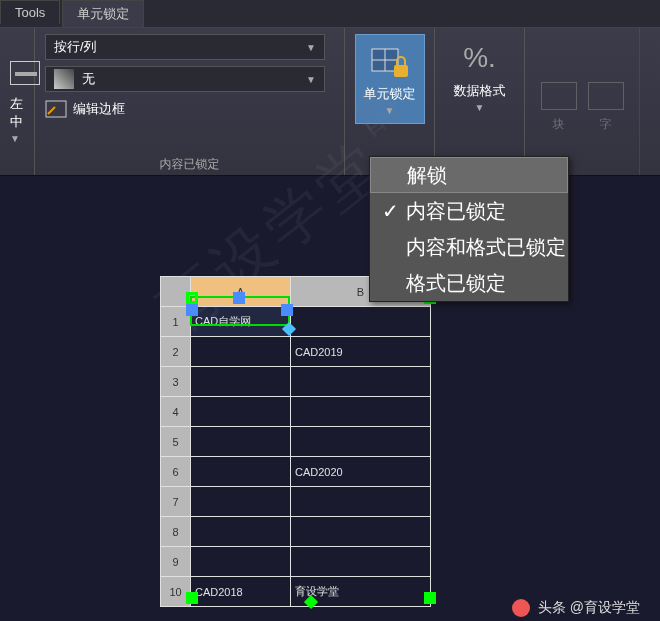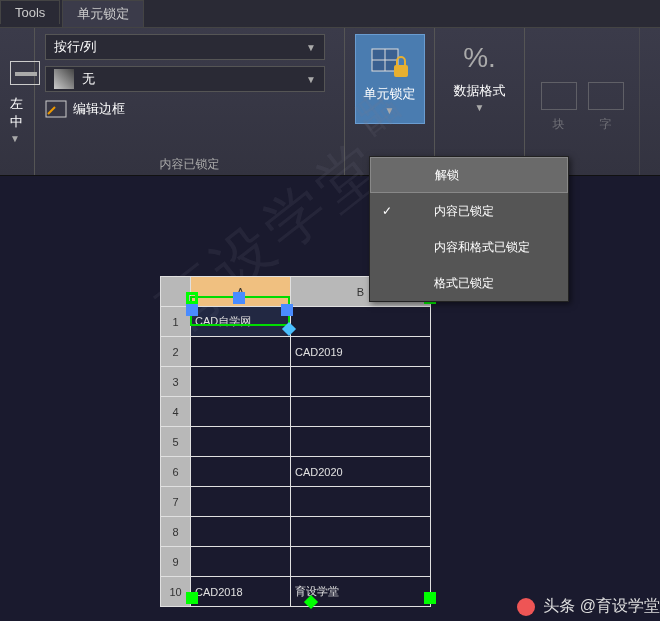--- a/index.html
+++ b/index.html
@@ -43,7 +43,7 @@
   
   
   .lock-menu { position: absolute; left: 369px; top: 156px; width: 200px; background: #555; border: 1px solid #222; box-shadow: 2px 2px 6px rgba(0,0,0,.5); z-index: 100; }
-  .lock-menu .mi { height: 36px; display: flex; align-items: center; color: #fff; font-size: 12px; padding-left: 64px; position: relative; }
+  .lock-menu .mi { height: 36px; display: flex; align-items: center; color: #fff; font-size: 20px; padding-left: 36px; position: relative; }
   .lock-menu .mi.sel { background: #6a6a6a; border: 1px solid #888; }
   .lock-menu .mi .chk { position: absolute; left: 12px; }
   

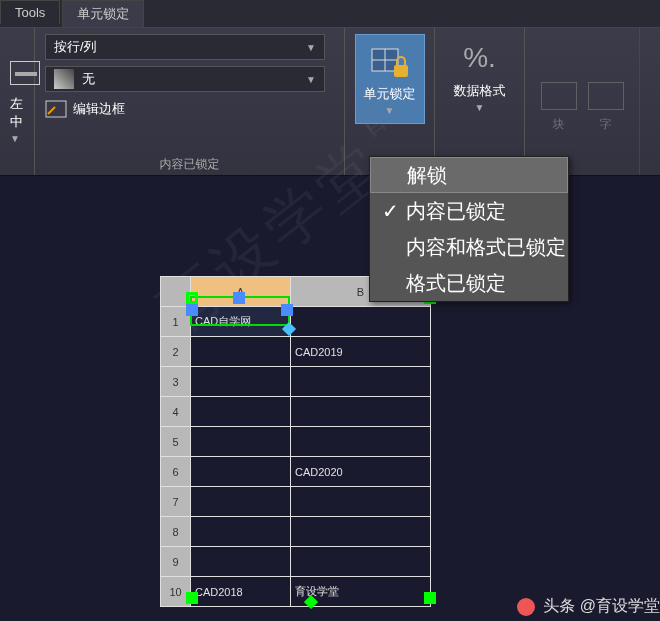--- a/index.html
+++ b/index.html
@@ -70,7 +70,7 @@
   .grip.diamond { background: #4ac0ff; transform: rotate(45deg); width: 10px; height: 10px; }
   .sel-outline { position: absolute; border: 2px solid #0d0; pointer-events: none; }
   
-  .credit { position: absolute; right: 0; bottom: 4px; color: #ddd; font-size: 16px; }
+  .credit { position: absolute; right: 20px; bottom: 4px; color: #ddd; font-size: 14px; }
   .credit-logo { display: inline-block; width: 18px; height: 18px; border-radius: 50%; background: #e55; vertical-align: middle; margin-right: 4px; }
 </style>
 </head>

